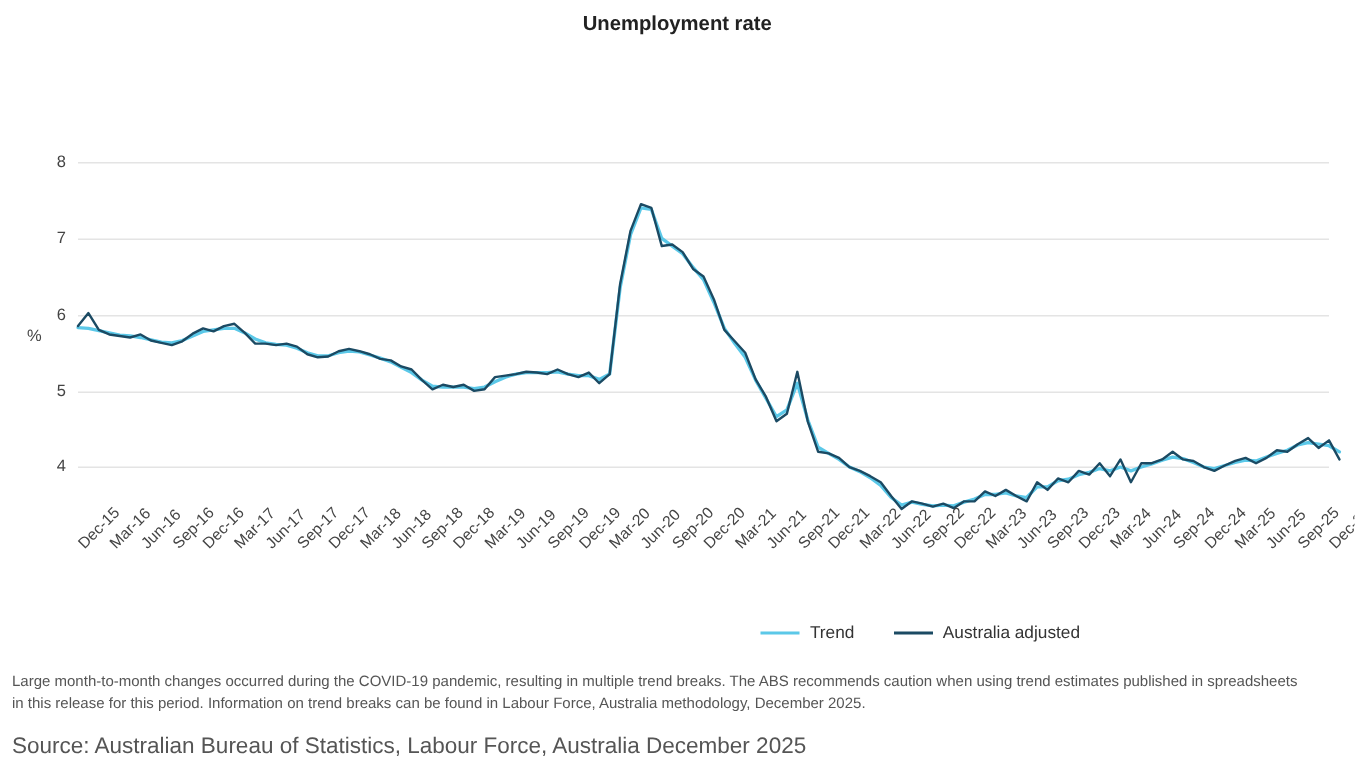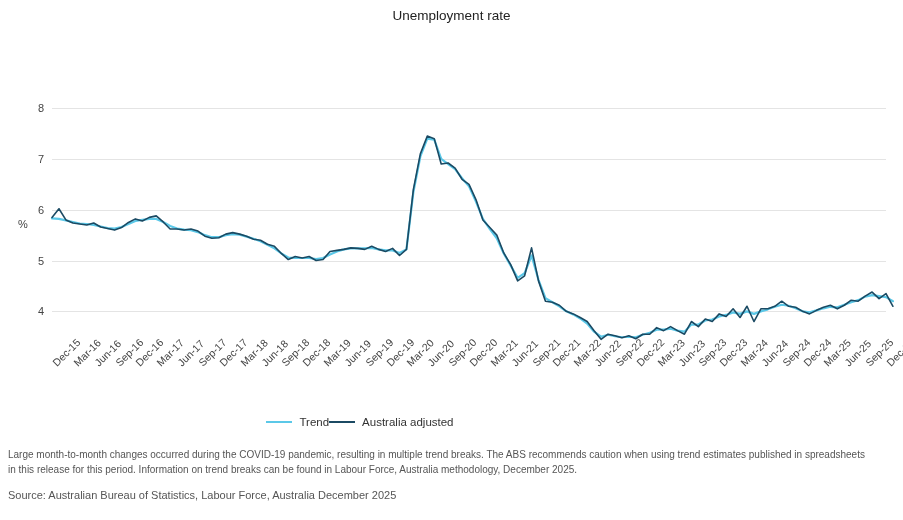--- a/index.html
+++ b/index.html
@@ -26,7 +26,7 @@
     width: 903px;
     text-align: center;
     font-size: 13.5px;
-    font-weight: normal;
+    font-weight: bold;
     color: #222222;
   }
   .plot-area {

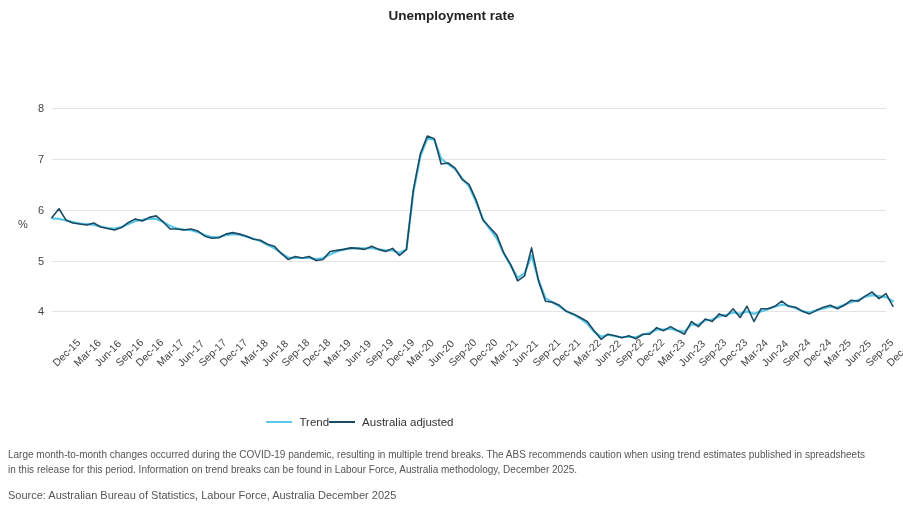--- a/index.html
+++ b/index.html
@@ -73,8 +73,9 @@
     left: 0;
     width: 720px;
     display: flex;
-    justify-content: center;
+    justify-content: flex-end;
     align-items: center;
+    gap: 26px;
     font-size: 11.5px;
     color: #333333;
   }

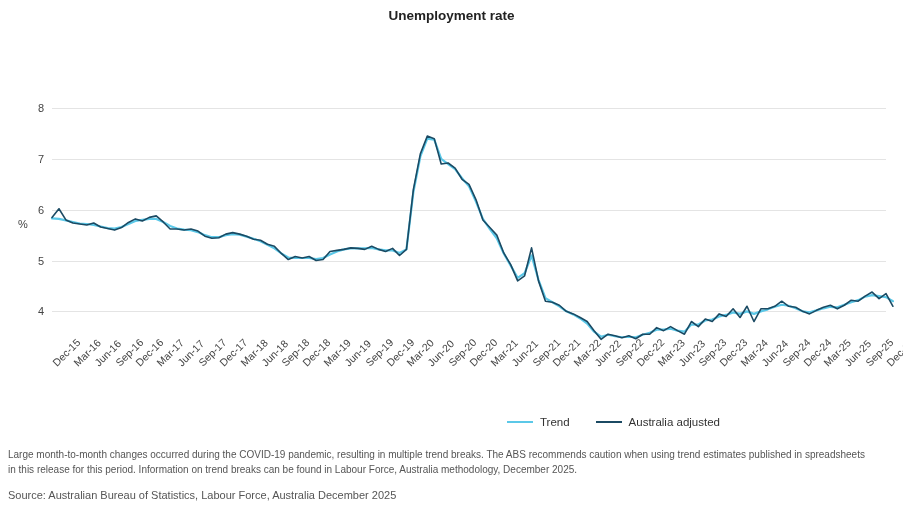--- a/index.html
+++ b/index.html
@@ -103,7 +103,7 @@
     left: 8px;
     top: 489px;
     width: 860px;
-    font-size: 11px;
+    font-size: 15px;
     color: #555555;
   }
   svg.series {

